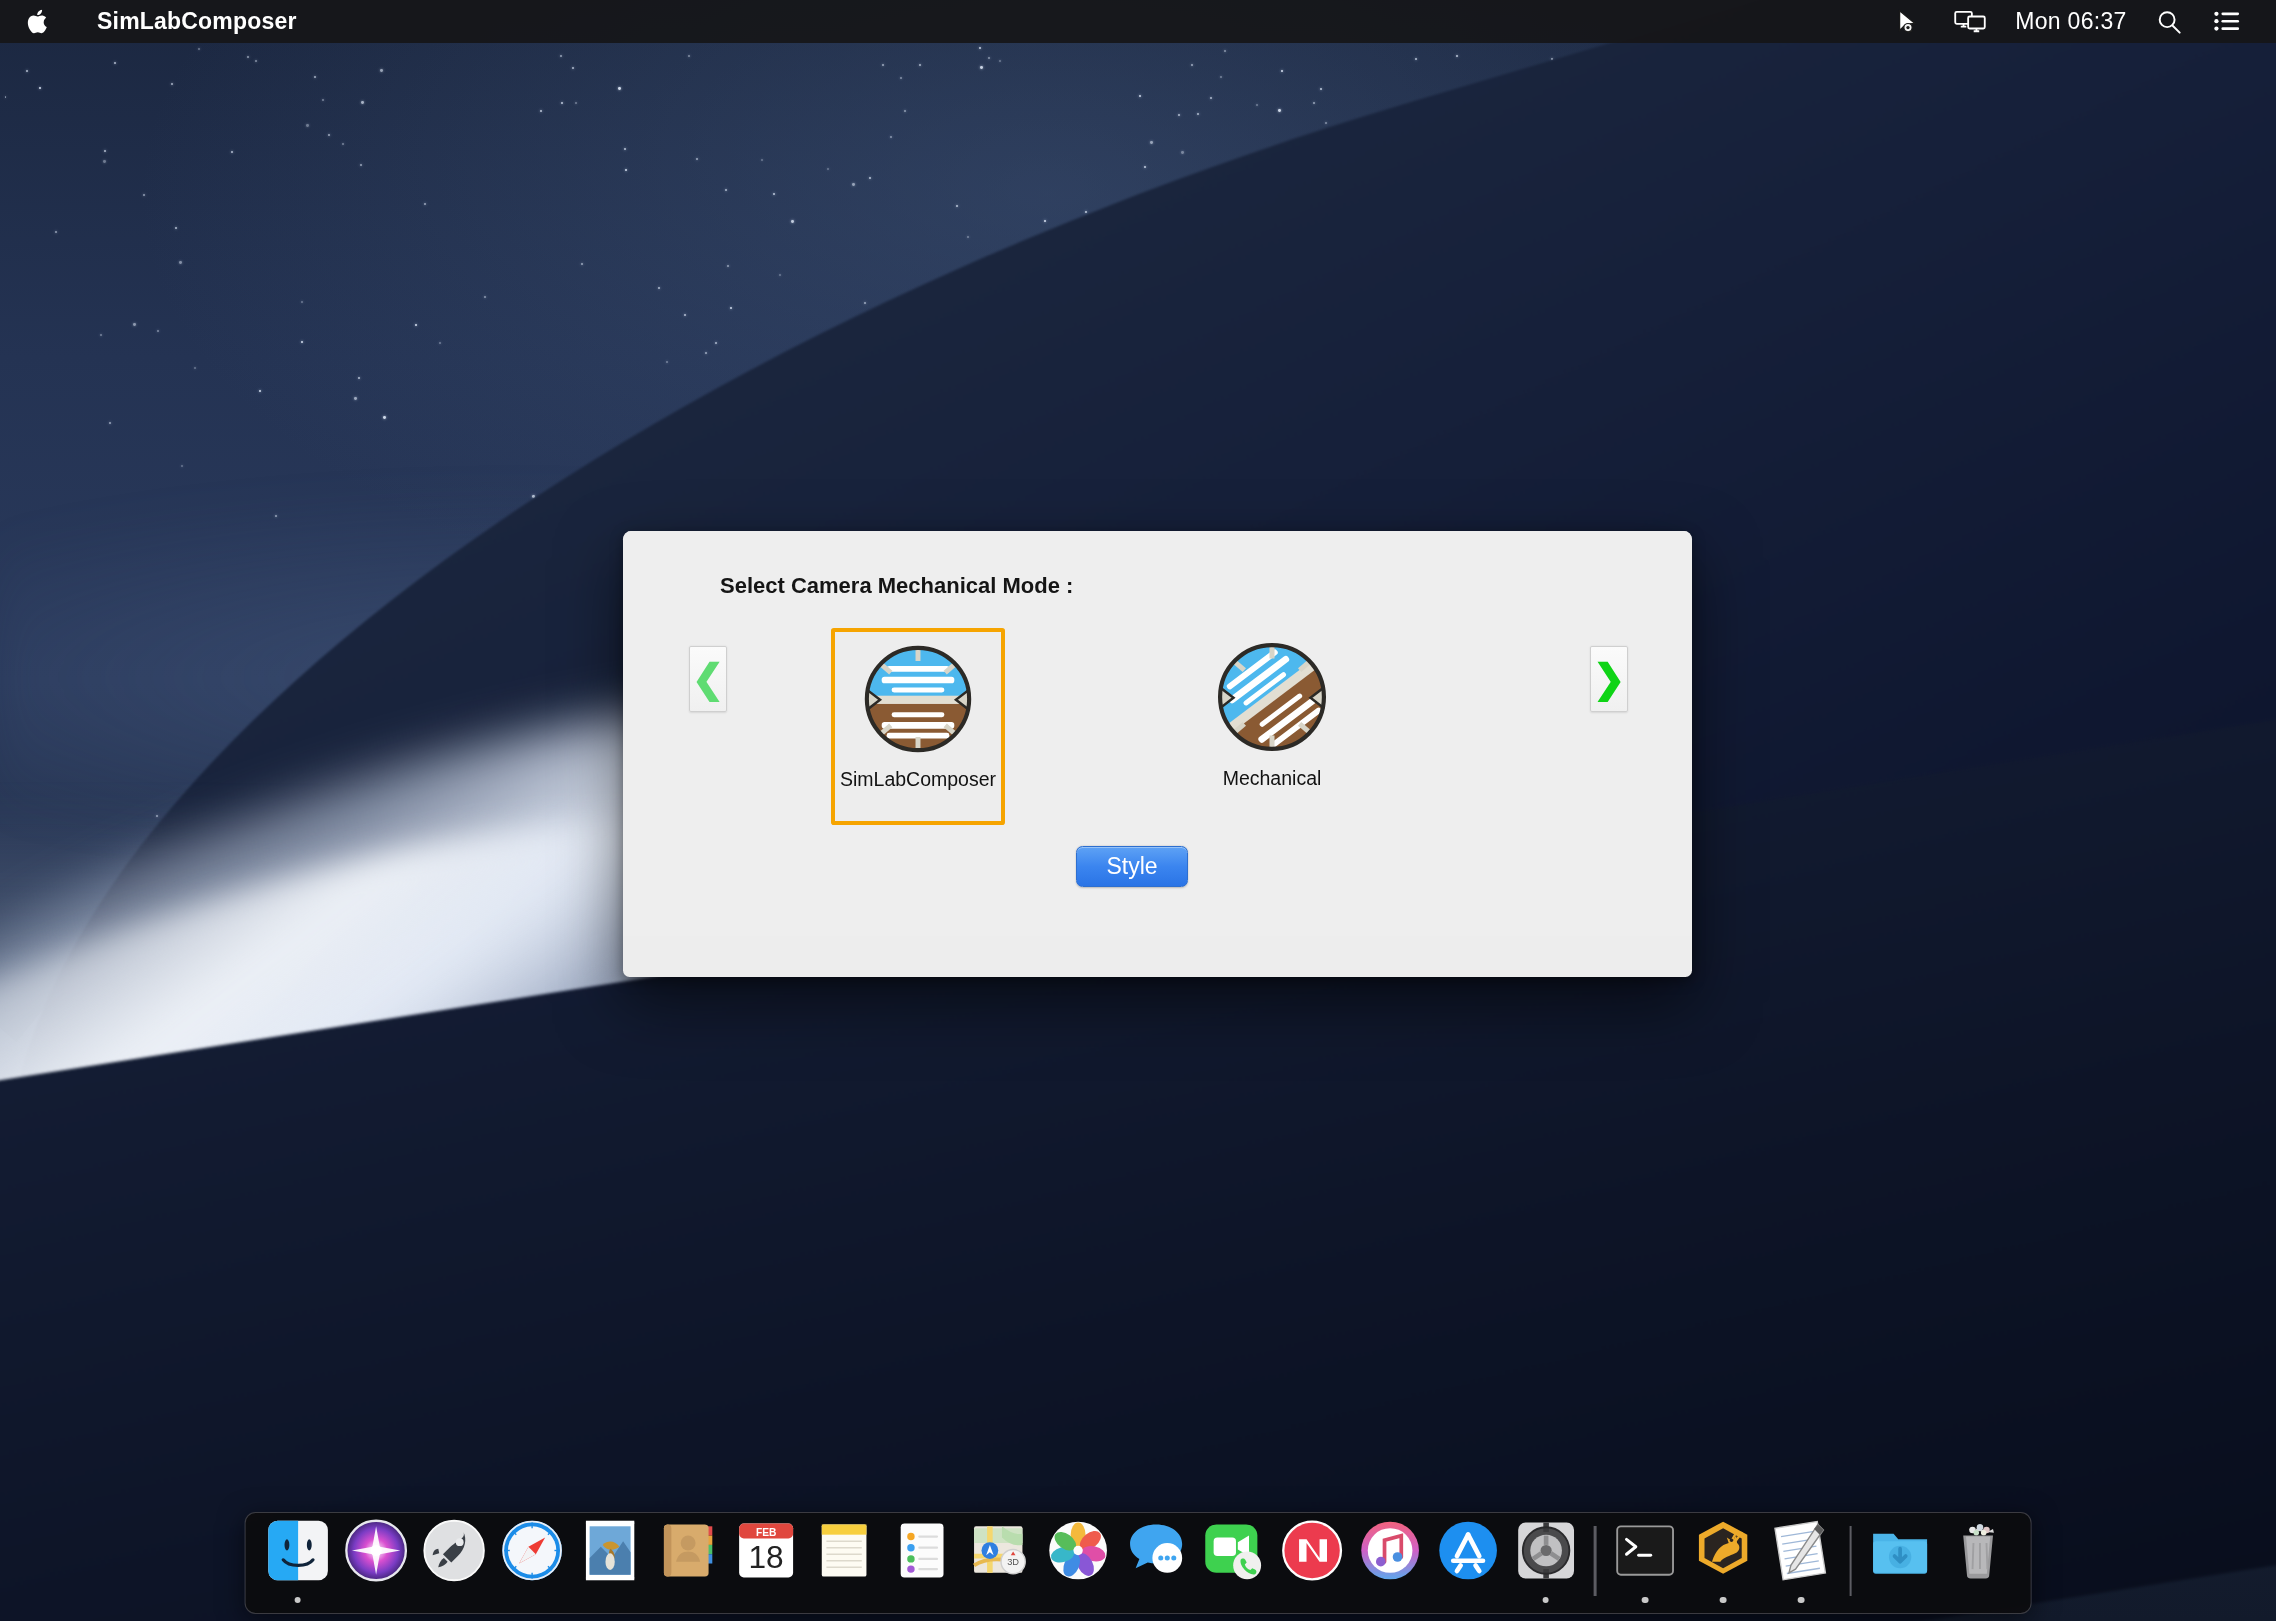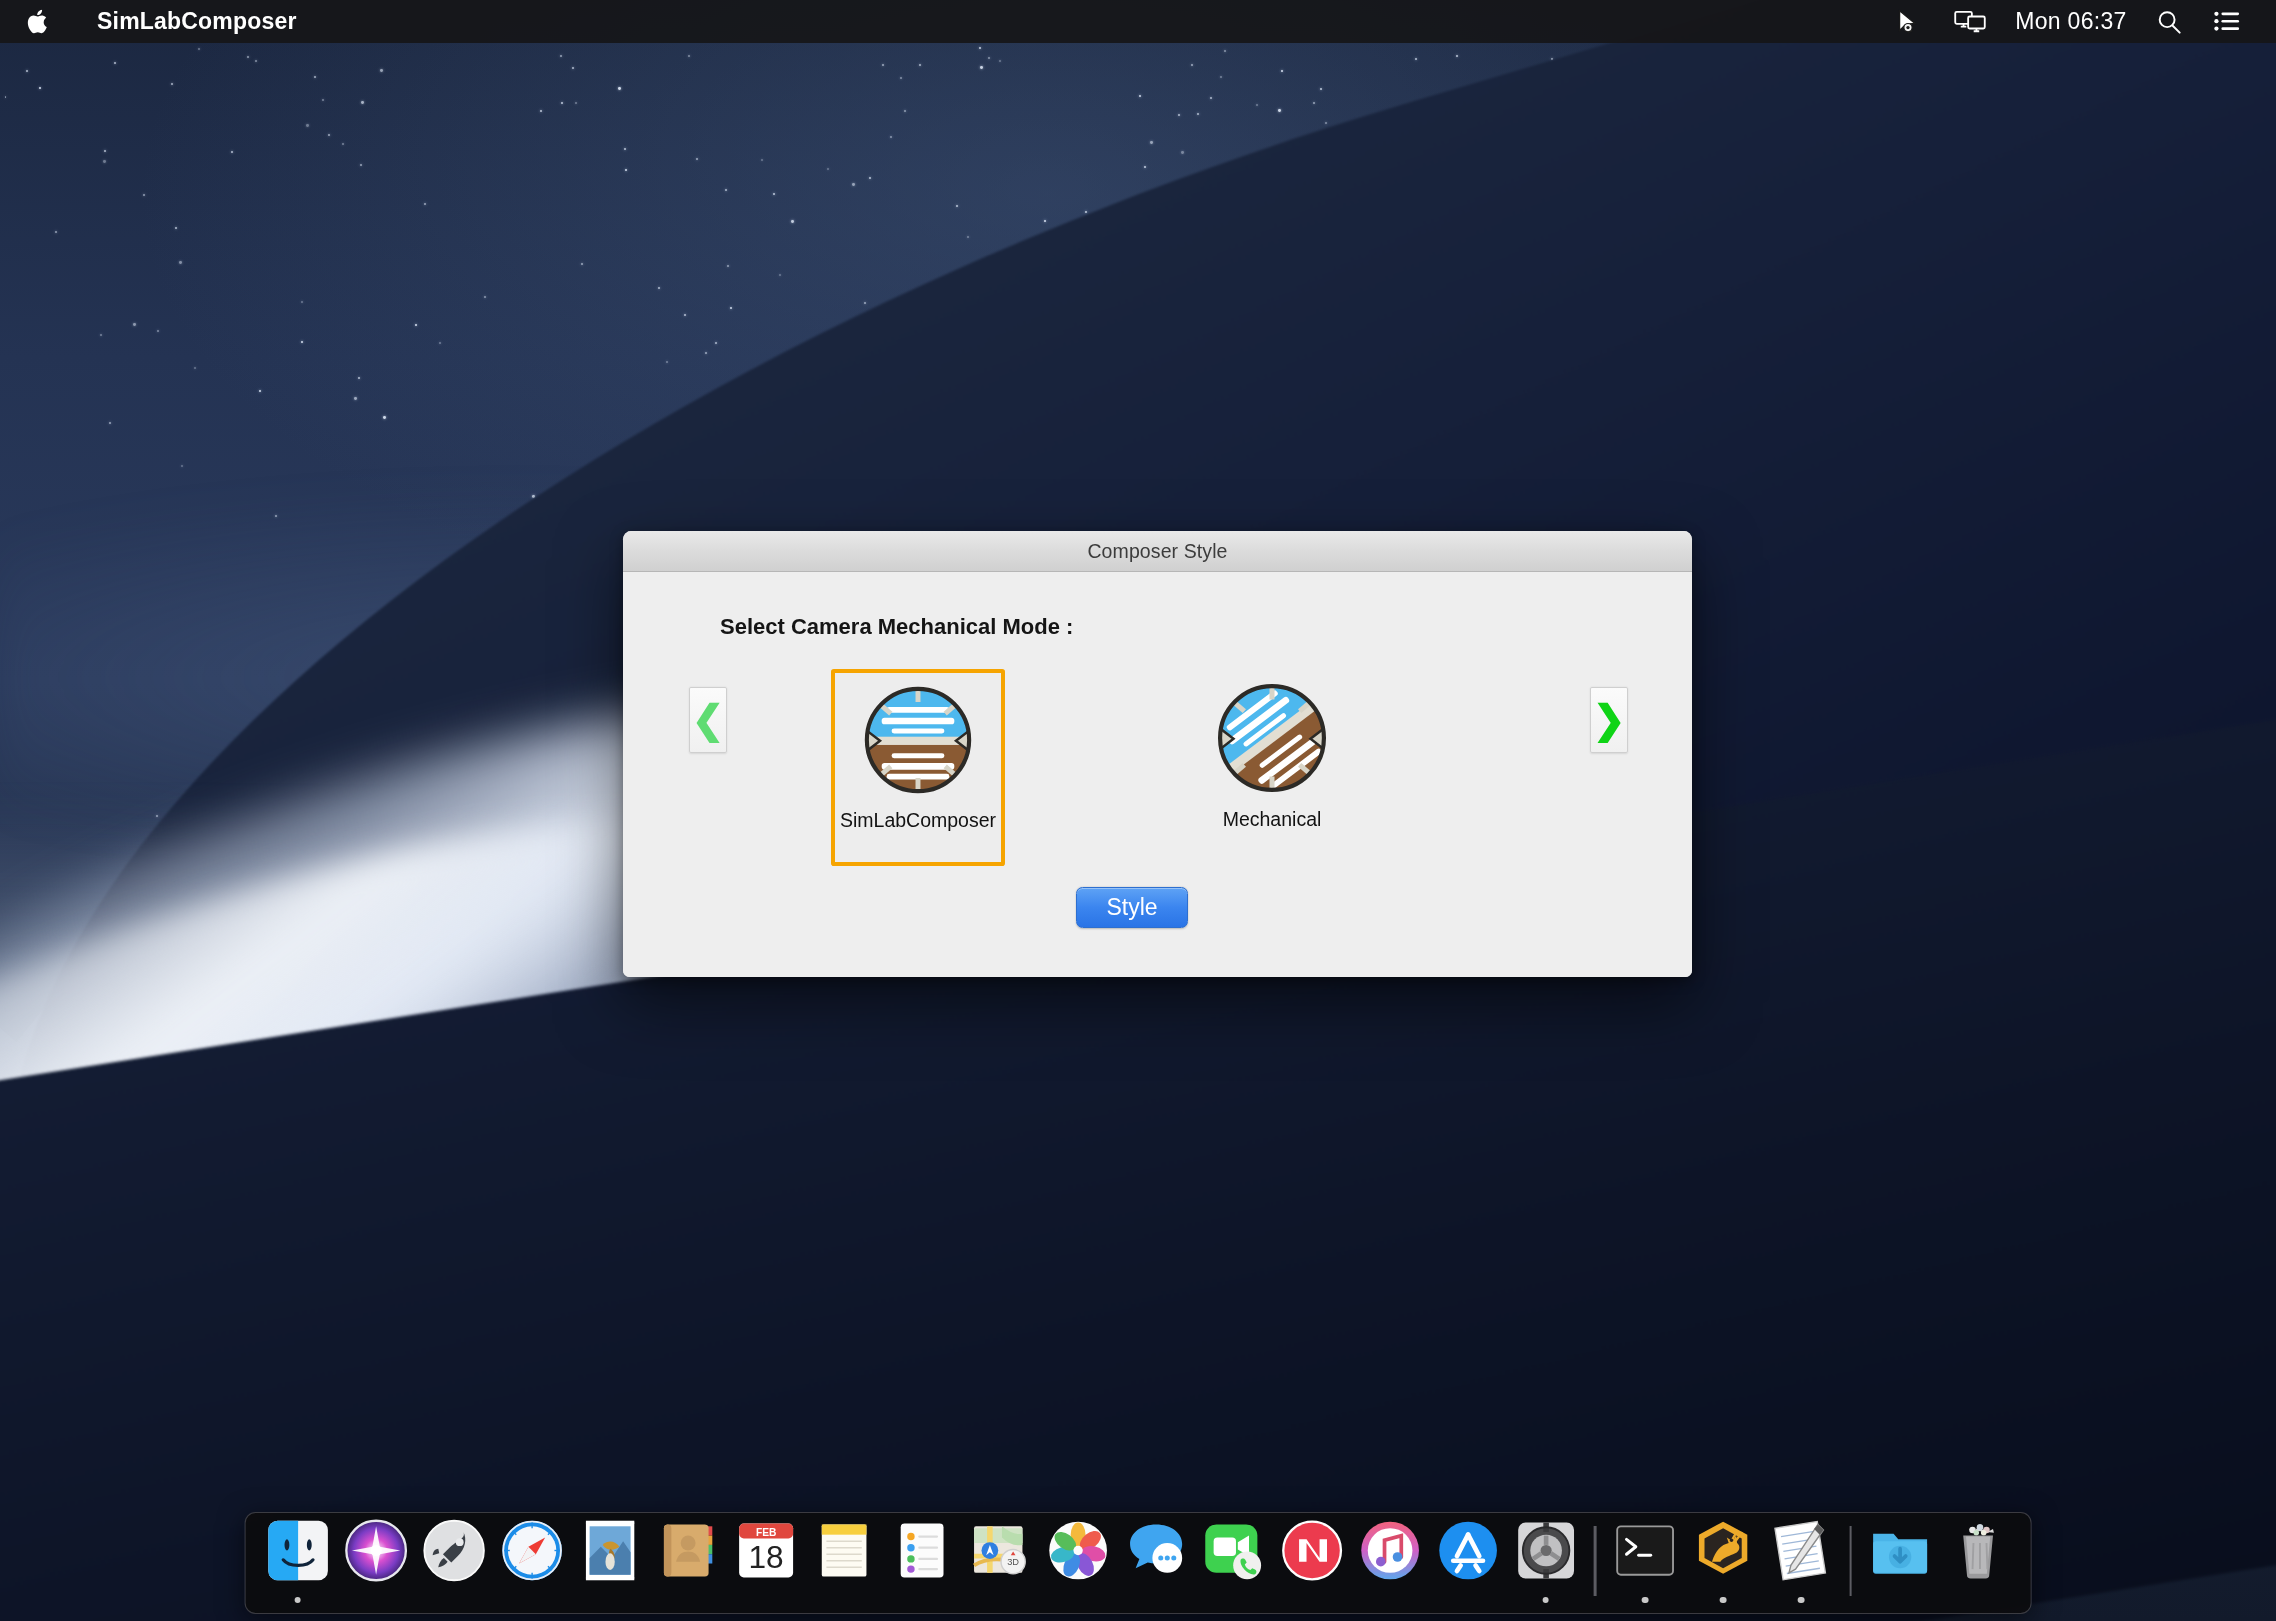--- a/index.html
+++ b/index.html
@@ -452,9 +452,6 @@
   </div>
 
   <div class="dialog">
-    <div class="titlebar">
-      <span class="titlebar-text">Composer Style</span>
-    </div>
     <div class="dlg-body">
       <div class="prompt">Select Camera Mechanical Mode :</div>
 

